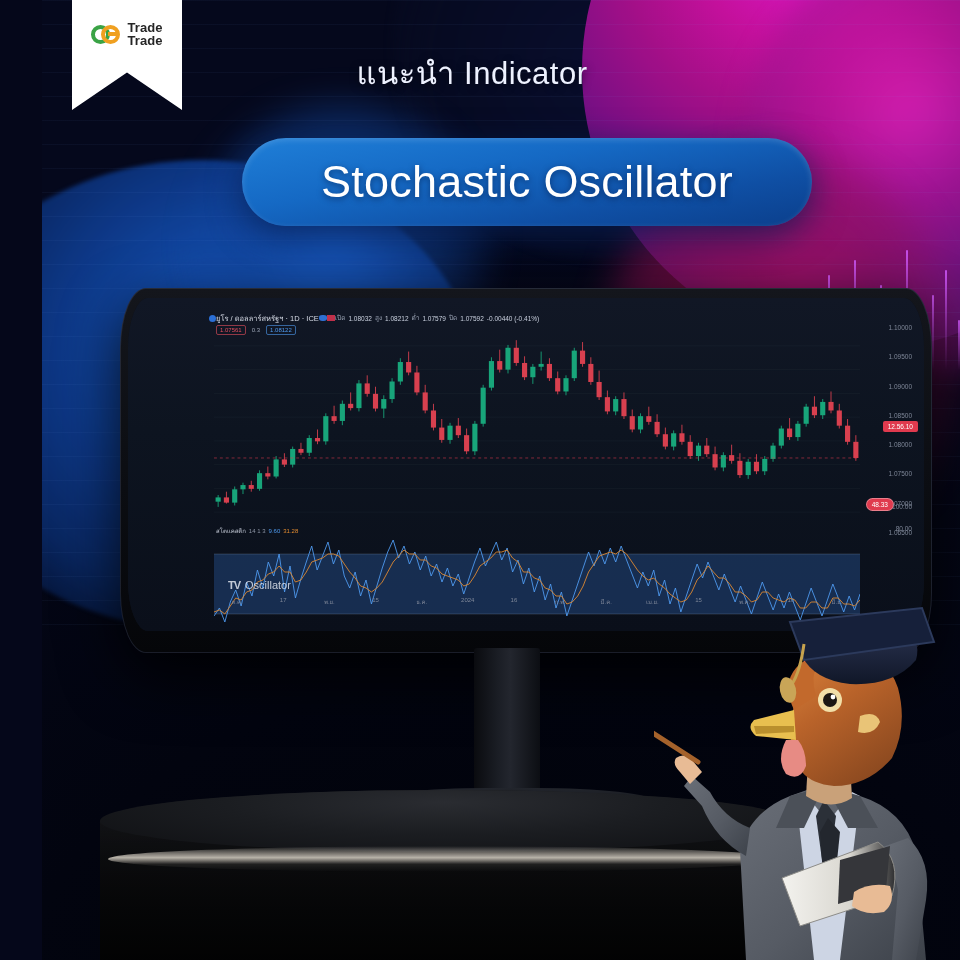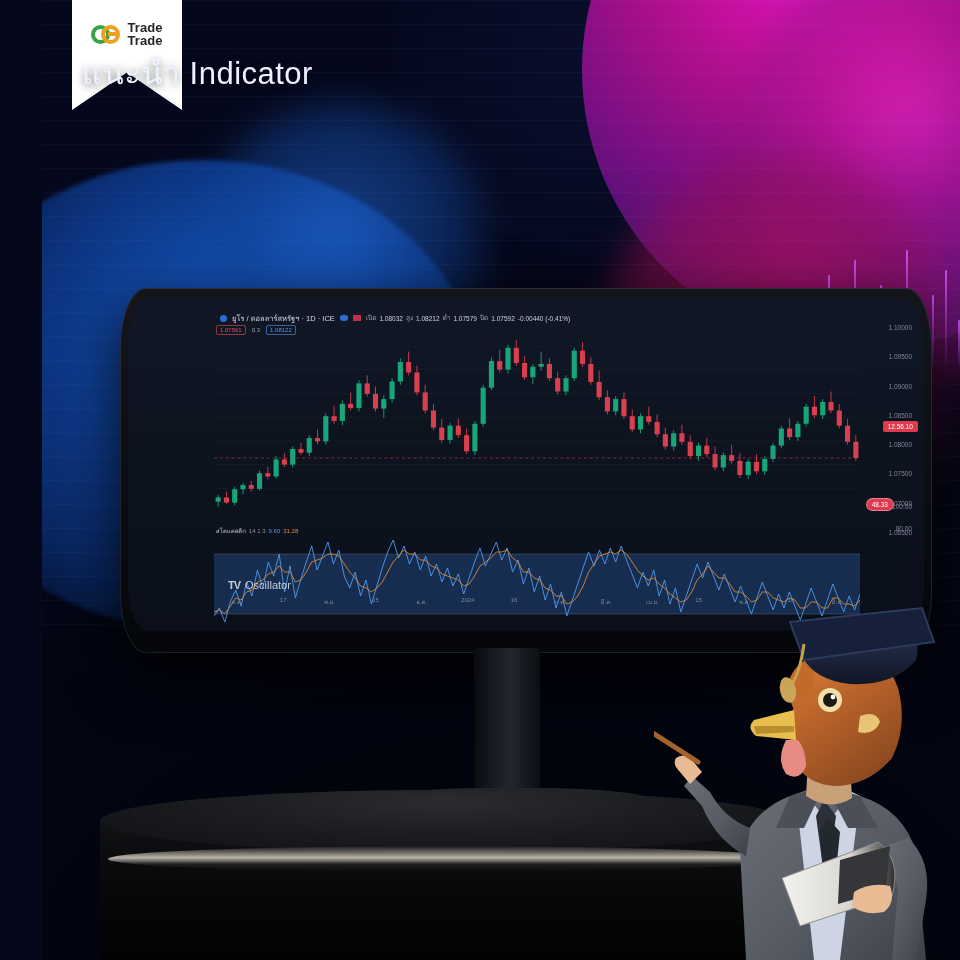--- a/index.html
+++ b/index.html
@@ -96,7 +96,7 @@
 
   
   .subtitle{
-    position:absolute; left:0; top:48px; width:820px; text-align:left;
+    position:absolute; left:0; top:48px; width:820px; text-align:center;
     font-size:31px; color:#eef2ff; font-weight:300; letter-spacing:.5px;
     text-shadow:0 2px 8px rgba(0,0,0,.6);
     padding-left:40px;

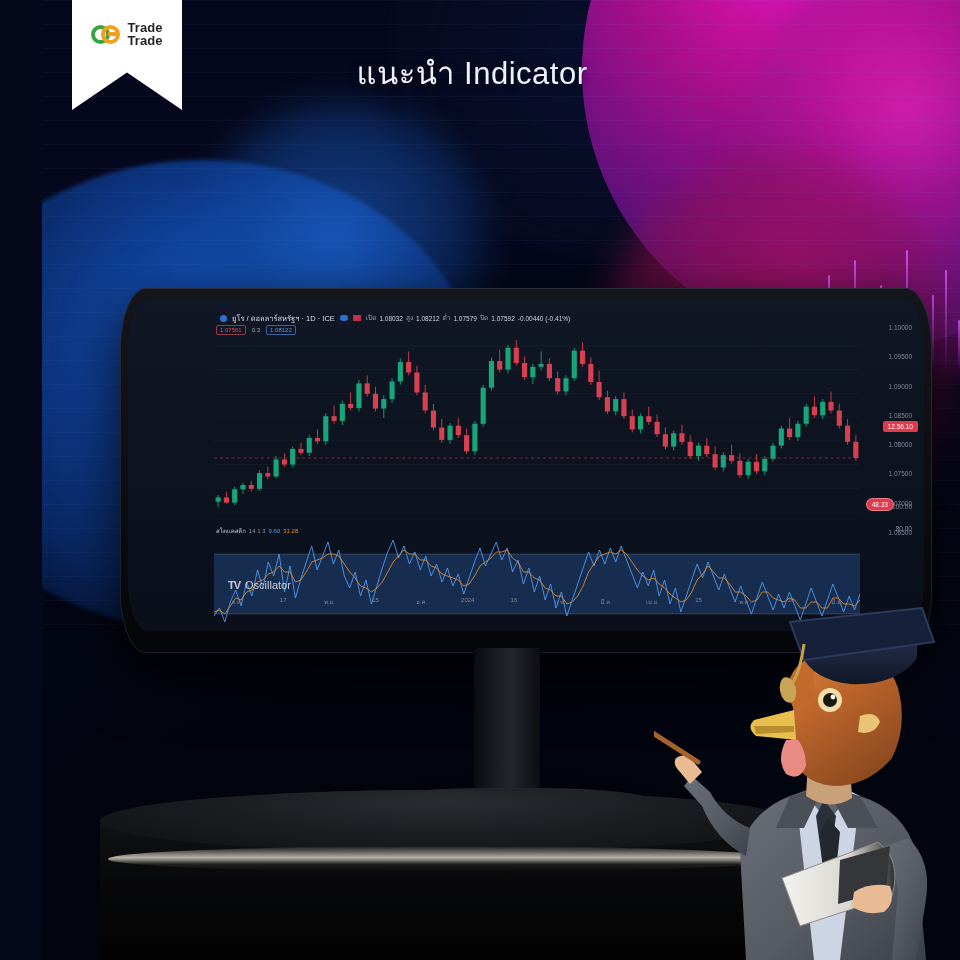--- a/index.html
+++ b/index.html
@@ -279,6 +279,9 @@
   </div>
 
   <div class="subtitle">แนะนำ Indicator</div>
+  <div class="pill">
+    <span>Stochastic Oscillator</span>
+  </div>
 
   <div class="monitor">
     <div class="bezel">

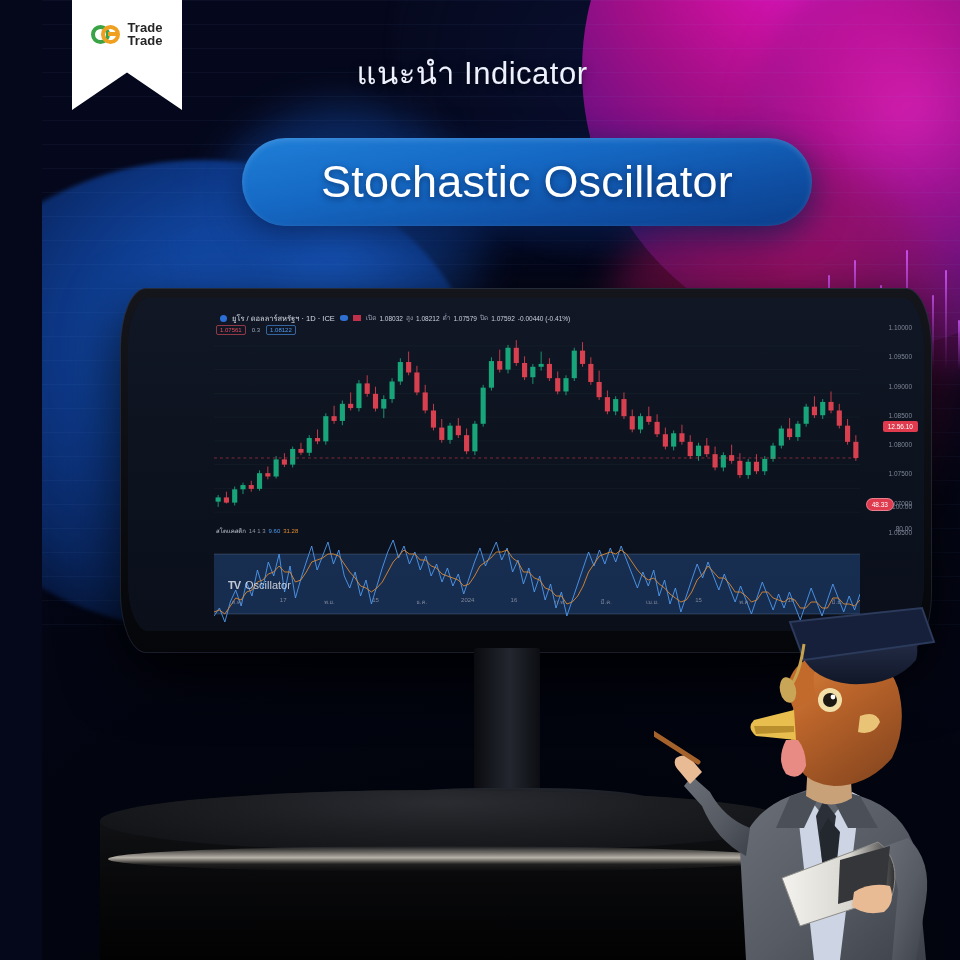--- a/index.html
+++ b/index.html
@@ -136,7 +136,7 @@
   }
 
   
-  .ch-head{position:absolute; left:92px; top:14px; display:flex; align-items:center; gap:5px; white-space:nowrap;justify-content:flex-end;}
+  .ch-head{position:absolute; left:81px; top:14px; display:flex; align-items:center; white-space:nowrap;justify-content:flex-end;}
   .ch-dot{width:7px;height:7px;border-radius:50%;background:#2b6fd6;flex:none;}
   .ch-sym{font-size:7.5px;color:#d6dbe6;}
   .ch-eye{width:8px;height:6px;border-radius:40%;background:#2e6fd0;}

